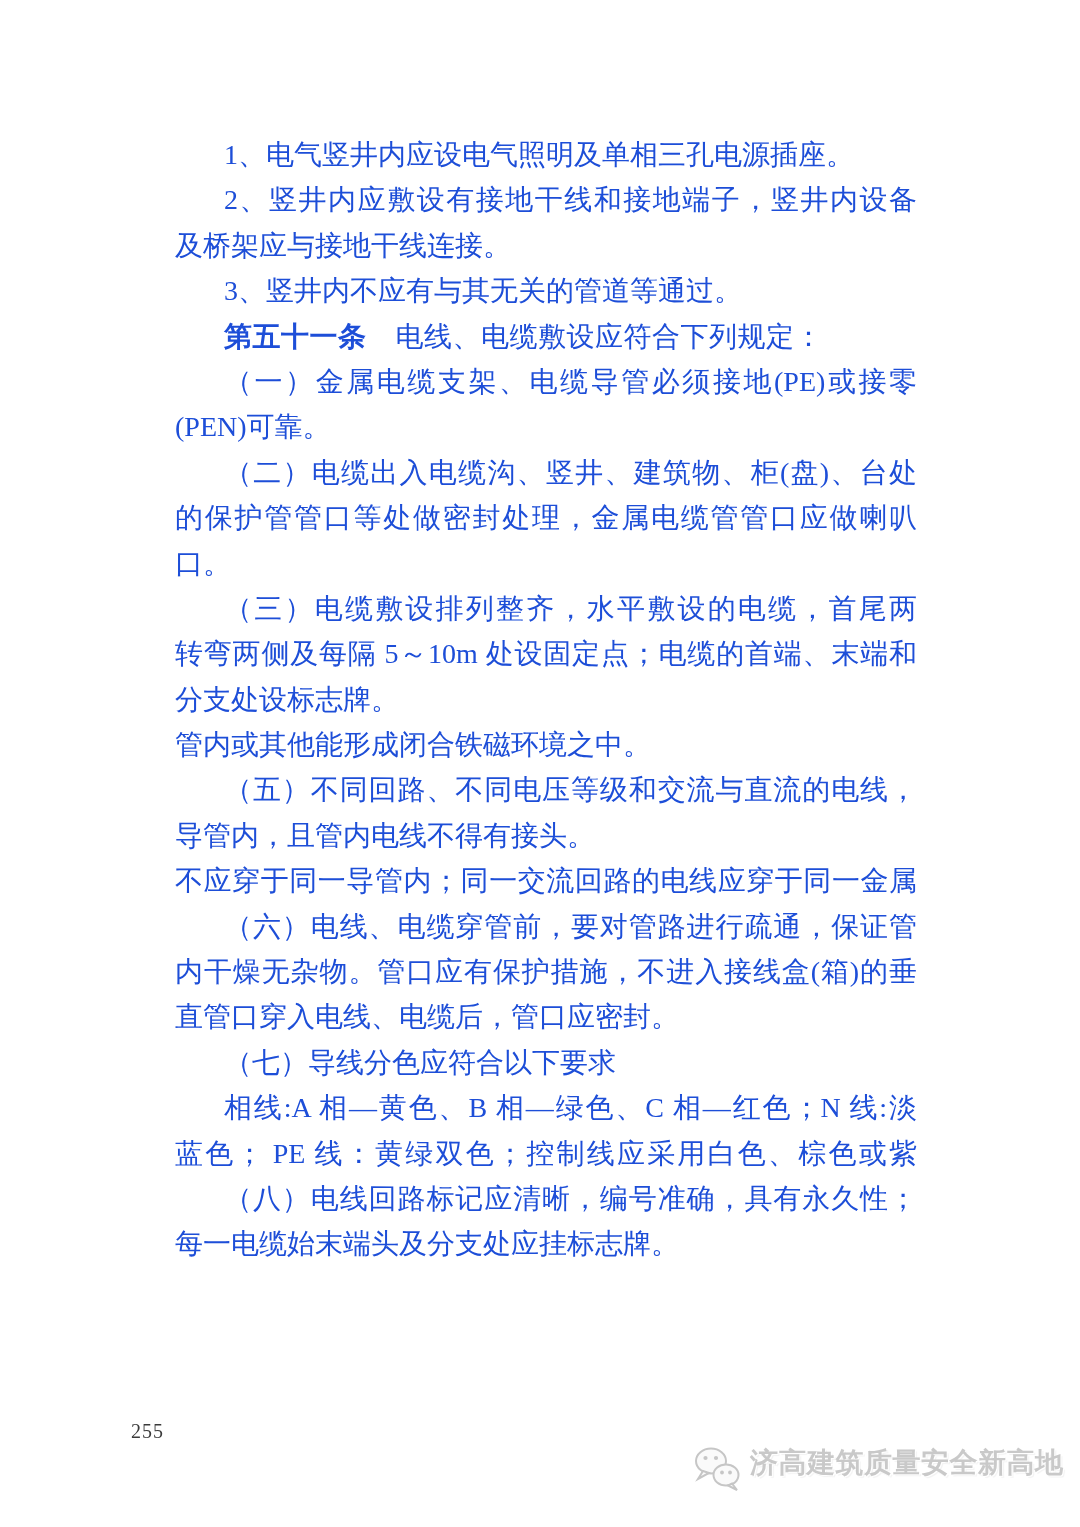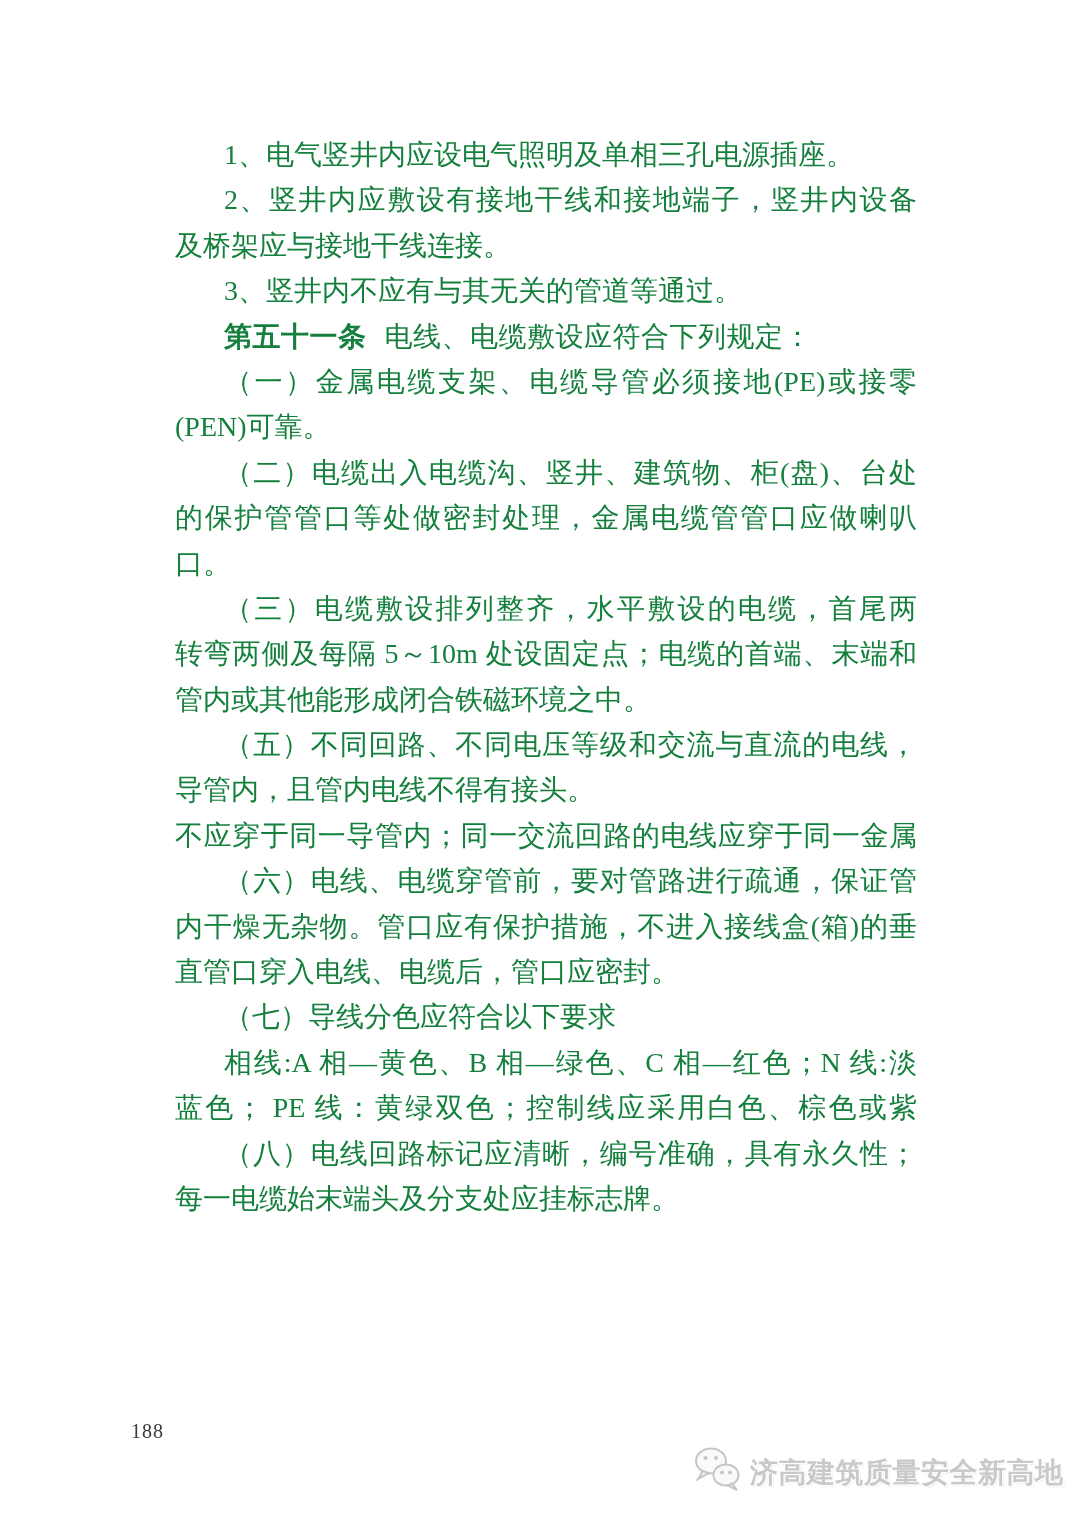--- a/index.html
+++ b/index.html
@@ -10,7 +10,7 @@
   }
   .doc {
     position:absolute; left:175px; top:132px; width:742px;
-    font-size:28px; color:#15803d;
+    font-size:28px; color:#1d4ed8;
   }
   .line {
     height:45.4px; line-height:45.4px; overflow:hidden;

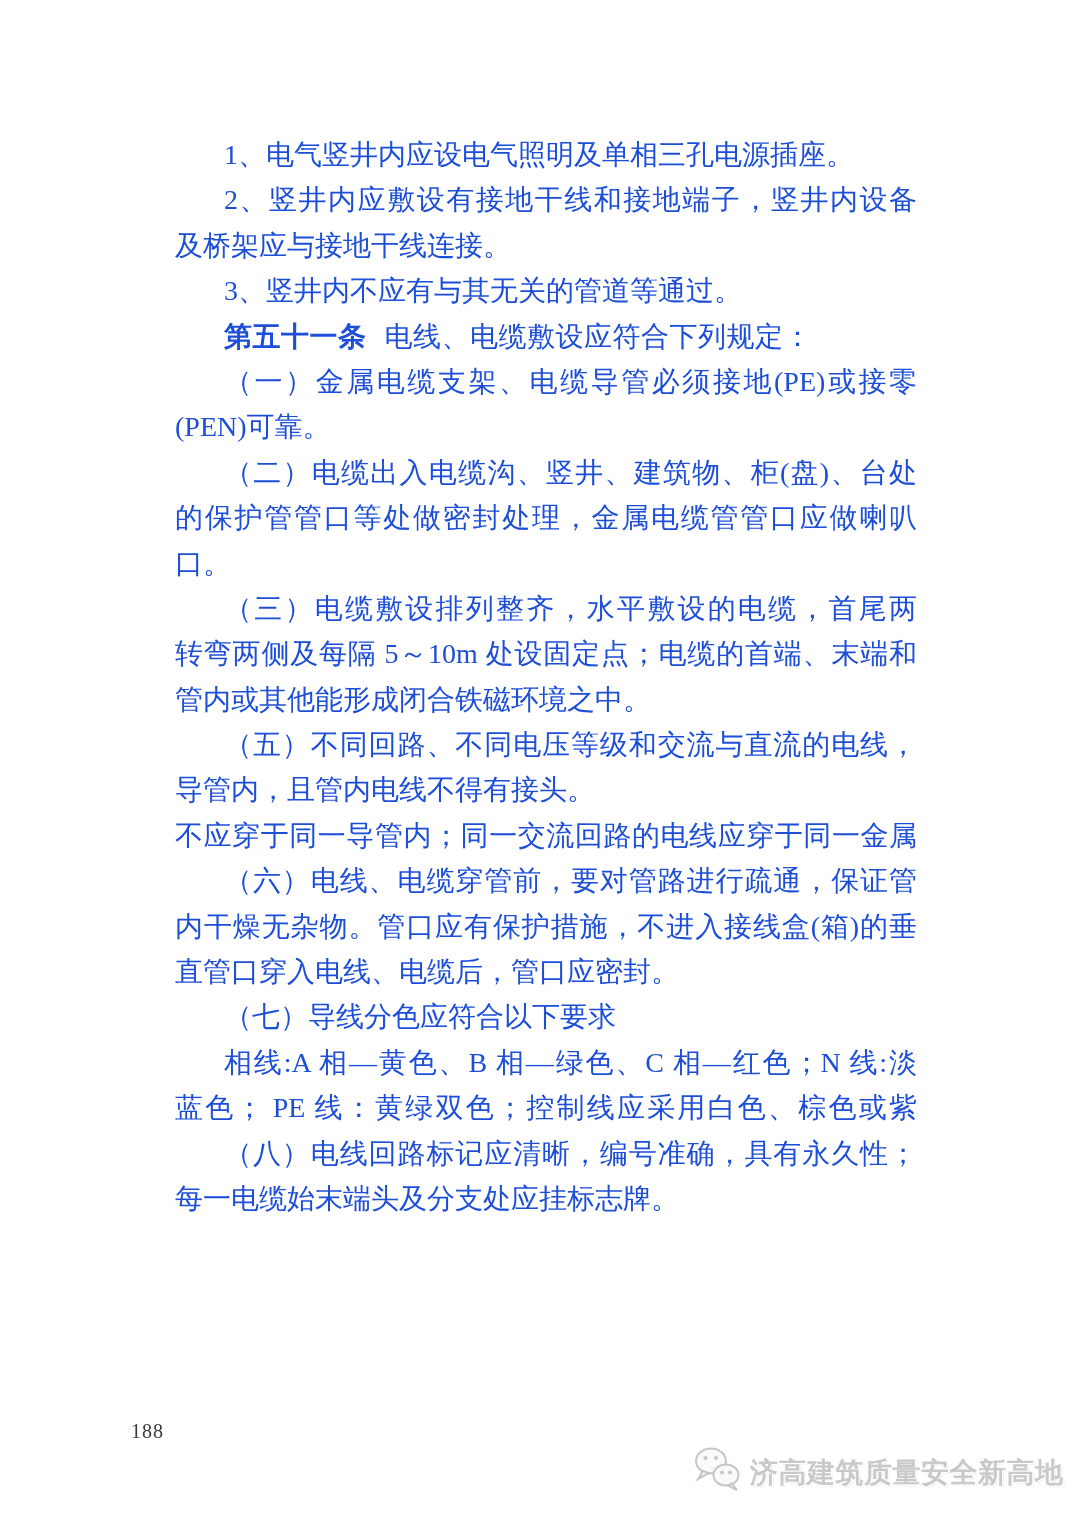--- a/index.html
+++ b/index.html
@@ -20,7 +20,7 @@
   .l-fill { text-align:justify; text-align-last:justify; }
   .heading { letter-spacing:0.5px; }
   .heading .lead { font-weight:bold;text-align:center; }
-  .heading .rest { margin-left:18px; }
+  .heading .rest { margin-left:29px; }
   .page-number {
     position:absolute; left:131px; top:1420px;
     font-size:20px; color:#3a3a3a; letter-spacing:1px;

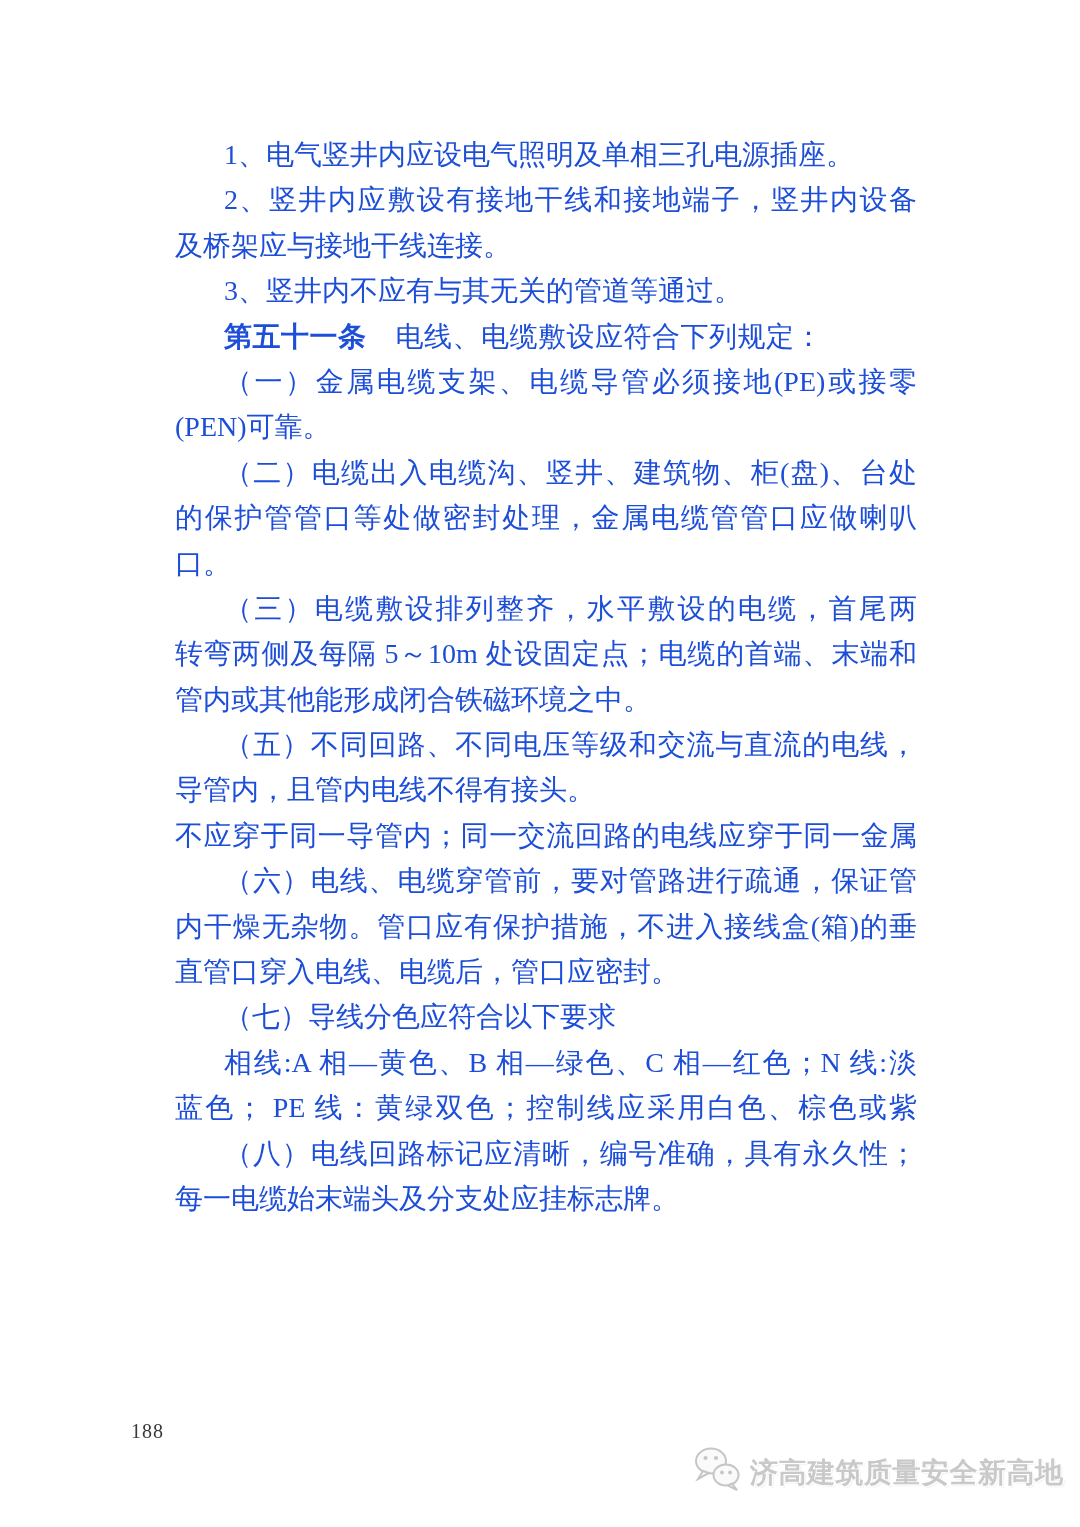--- a/index.html
+++ b/index.html
@@ -61,6 +61,7 @@
     <div class="line">口。</div>
     <div class="line l-indent l-fill">（三）电缆敷设排列整齐，水平敷设的电缆，首尾两端、</div>
     <div class="line l-fill">转弯两侧及每隔 5～10m 处设固定点；电缆的首端、末端和</div>
+    <div class="line">分支处设标志牌。</div>
     <div class="line">管内或其他能形成闭合铁磁环境之中。</div>
     <div class="line l-indent l-fill">（五）不同回路、不同电压等级和交流与直流的电线，</div>
     <div class="line">导管内，且管内电线不得有接头。</div>

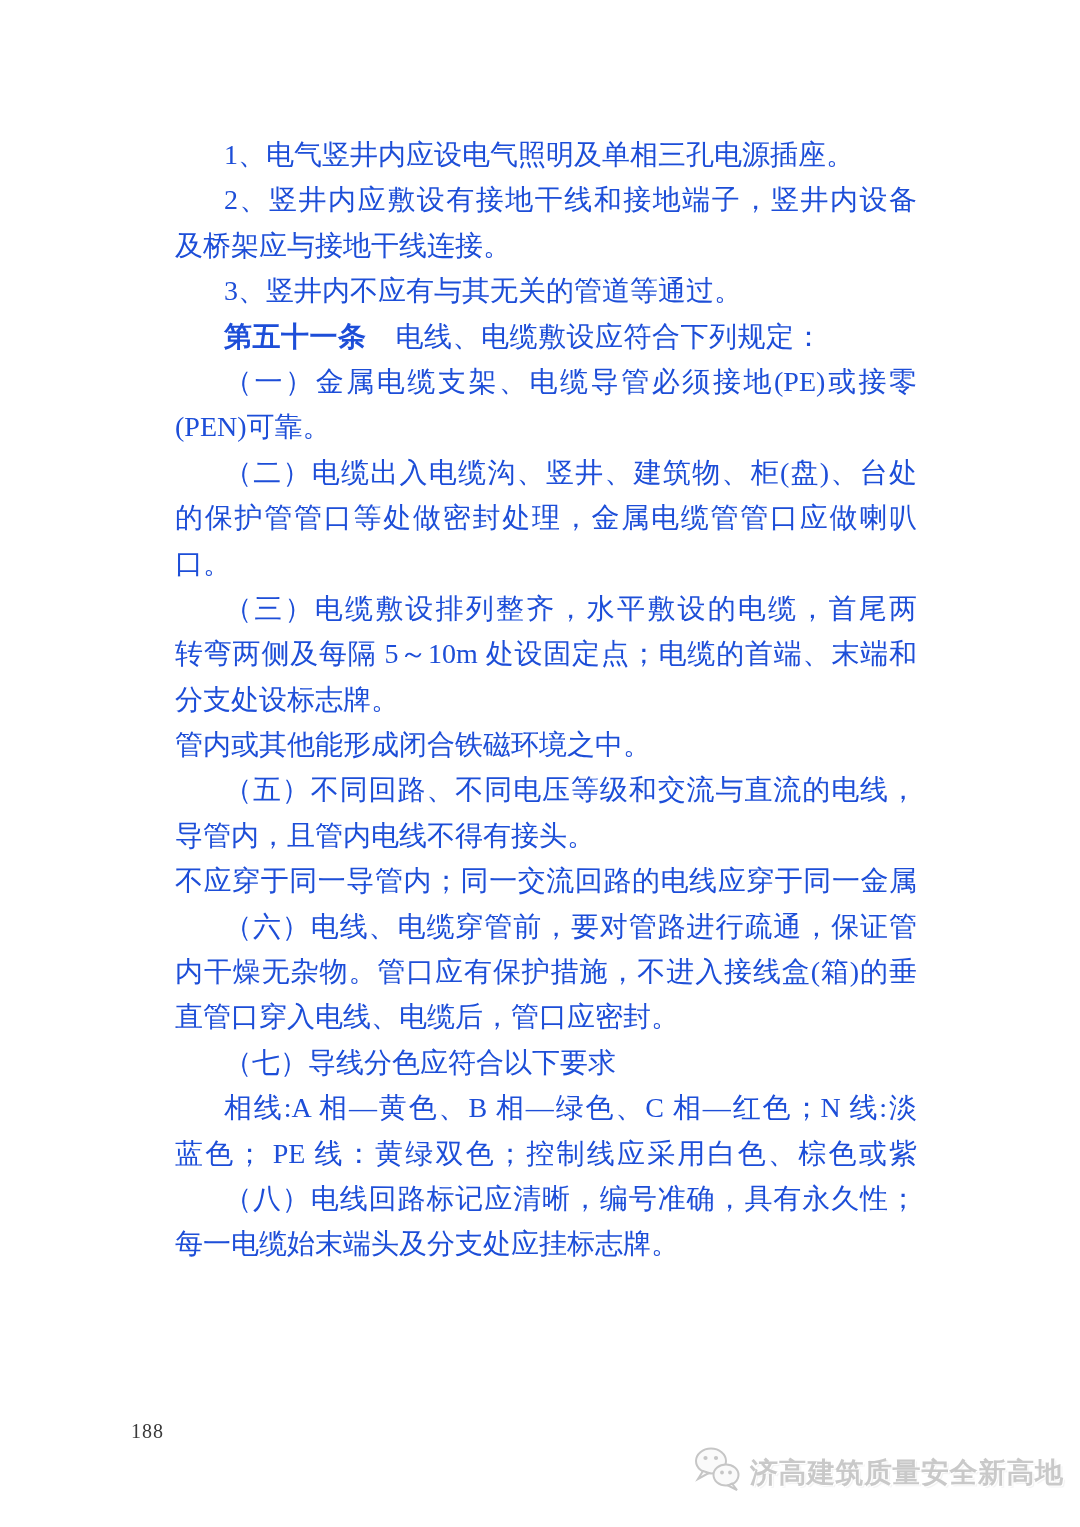--- a/index.html
+++ b/index.html
@@ -76,7 +76,7 @@
     <div class="line">每一电缆始末端头及分支处应挂标志牌。</div>
   </div>
 
-  <div class="page-number">188</div>
+  <div class="page-number">255</div>
 
   <div class="watermark">
     <svg class="wm-icon" width="50" height="48" viewBox="0 0 50 48">

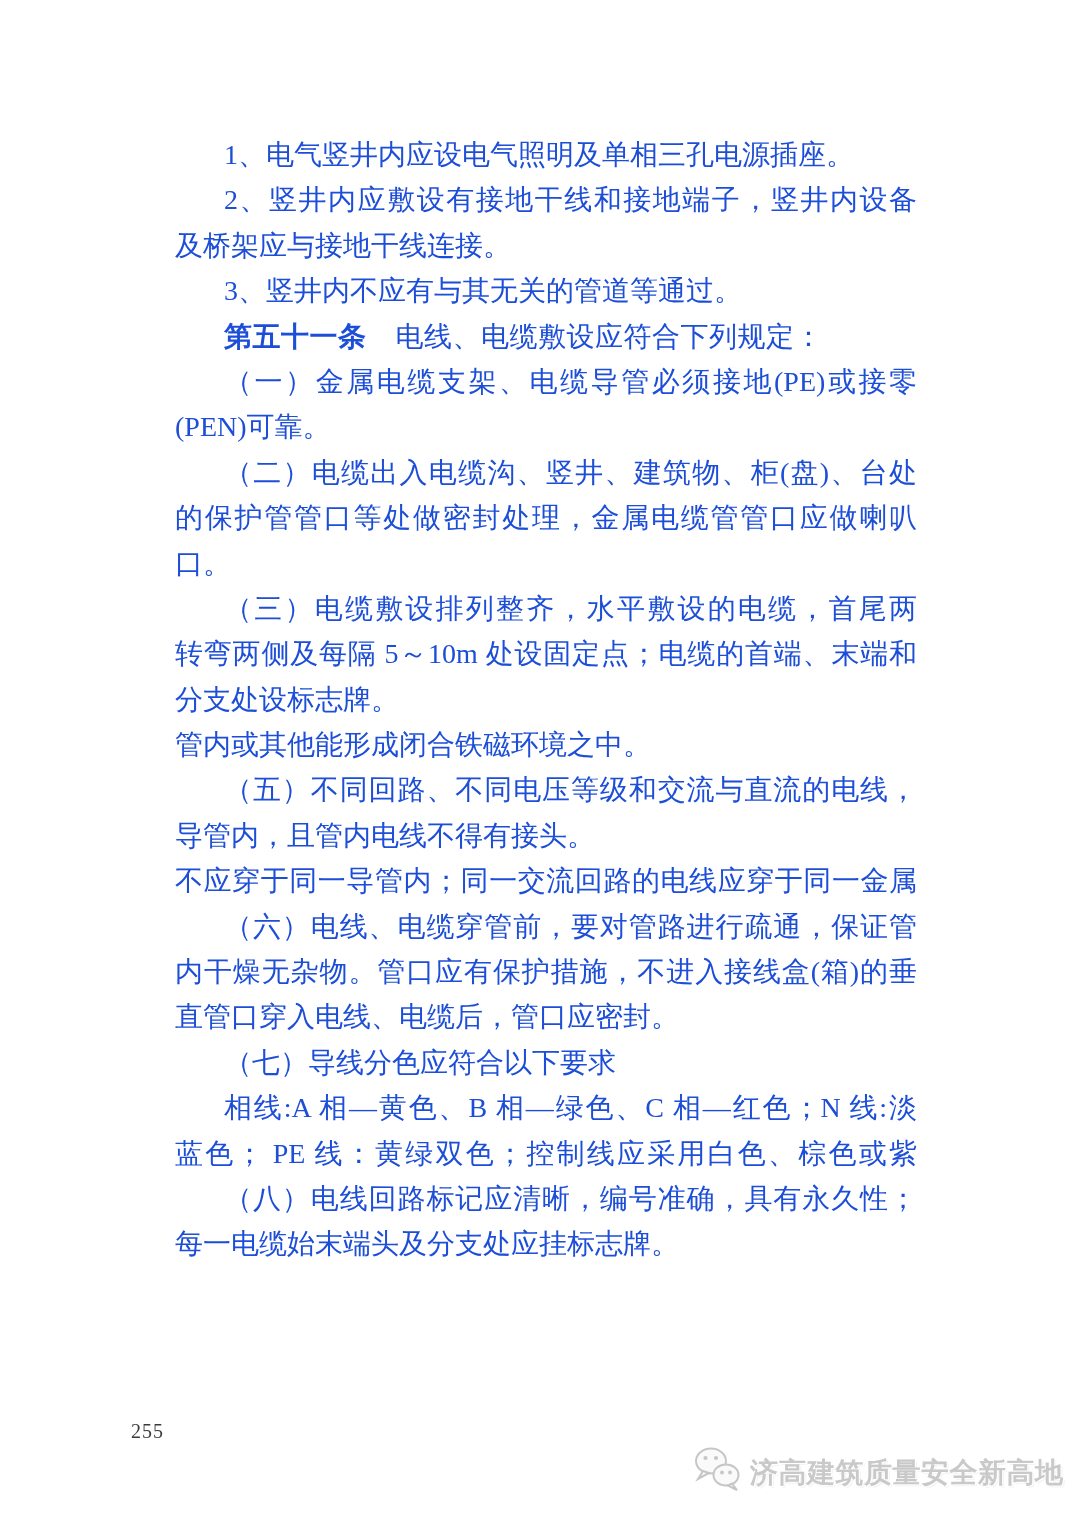--- a/index.html
+++ b/index.html
@@ -27,7 +27,7 @@
   }
   .watermark {
     position:absolute; left:692px; top:1444px;
-    display:flex; align-items:flex-end;
+    display:flex; align-items:flex-start;
   }
   .wm-icon { display:block; }
   .wm-text {

